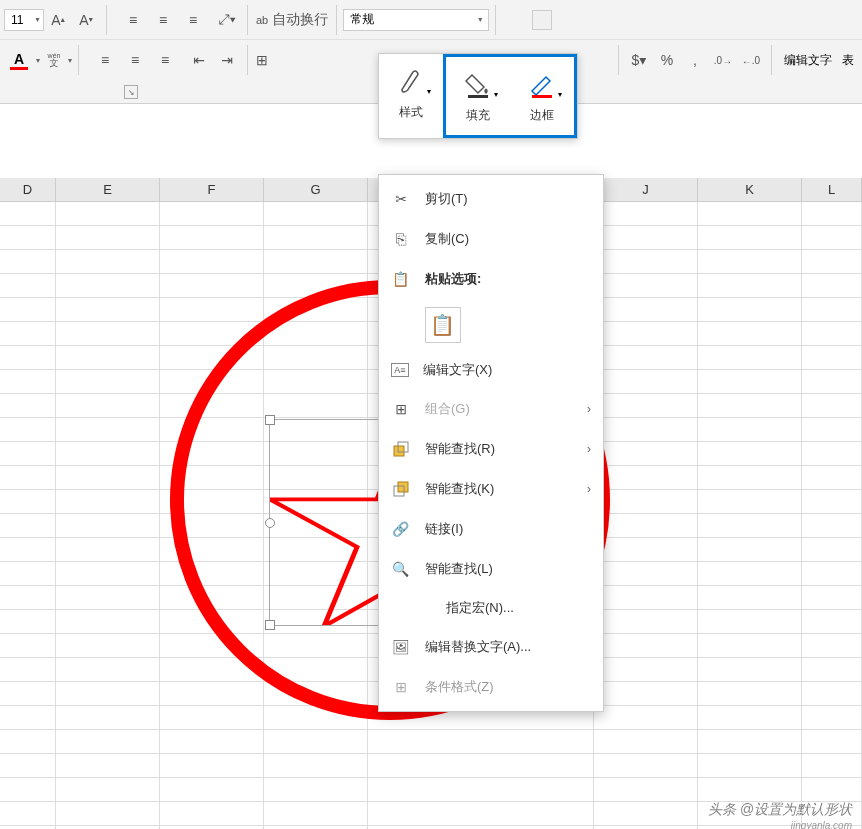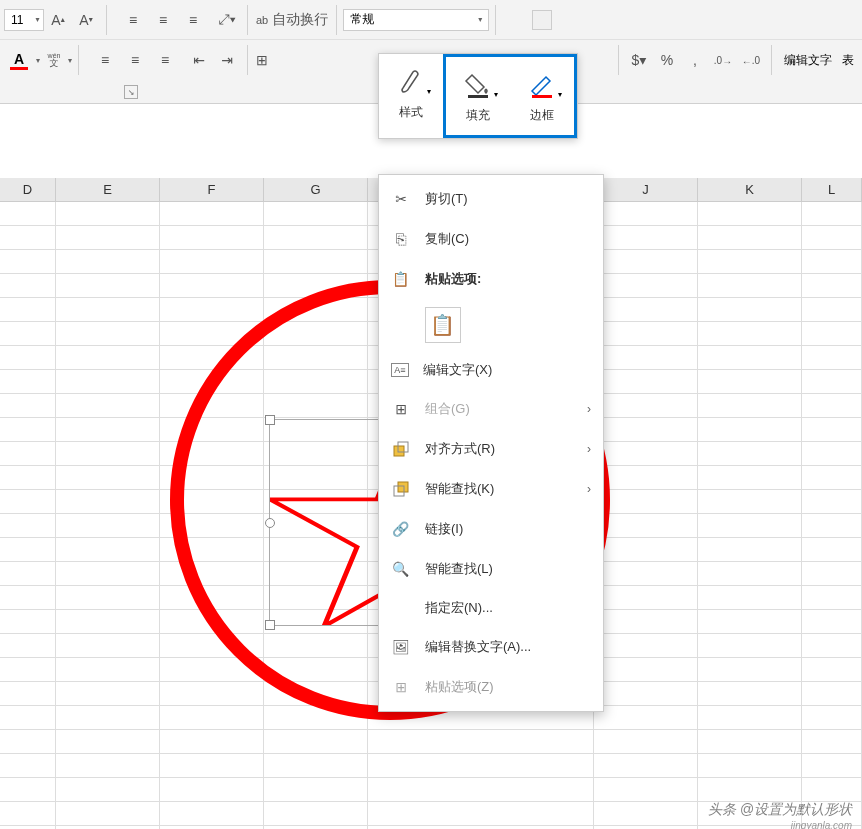--- a/index.html
+++ b/index.html
@@ -511,7 +511,7 @@
           <rect x="6" y="2" width="10" height="10" fill="none" stroke="#888"></rect>
         </svg>
     </span>
-    <span>对齐方式(R)</span>
+    <span>智能查找(R)</span>
     <span class="mi-arrow">›</span>
   </div>
   <div class="menu-item">

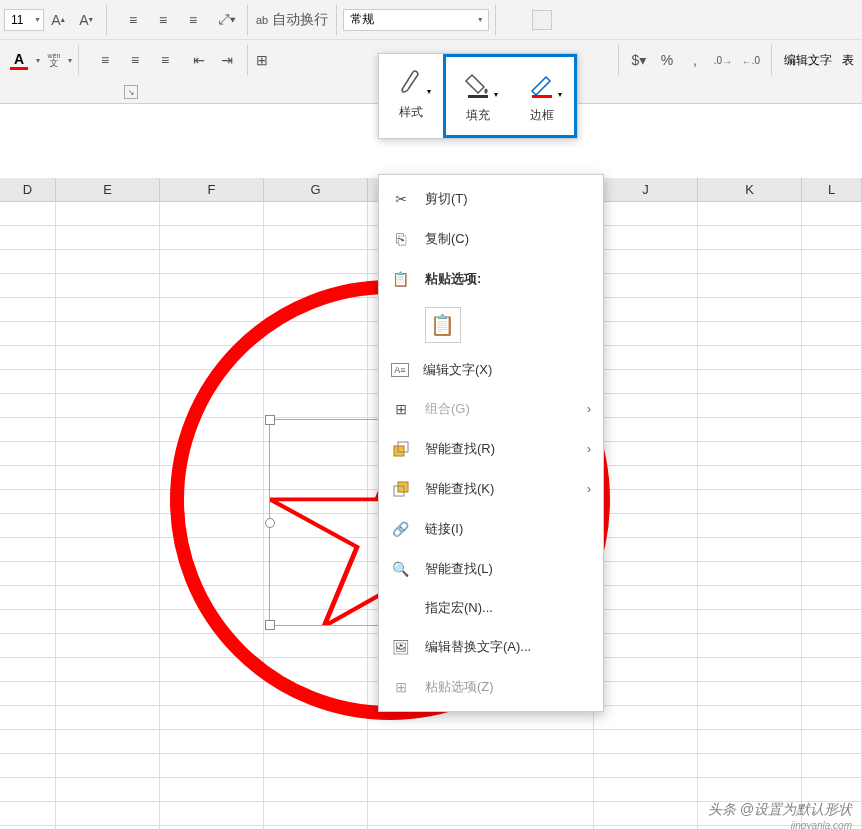--- a/index.html
+++ b/index.html
@@ -57,7 +57,7 @@
     .menu-item .mi-arrow { margin-left: auto; color: #666; font-size: 12px; }
     .paste-section { padding: 8px 12px 8px 46px; }
     .paste-big-icon { width: 36px; height: 36px; border: 1px solid #ccc; display: flex; align-items: center; justify-content: center; font-size: 20px; color: #888; }
-    .menu-item.indent { padding-left: 46px; }
+    .menu-item.indent { padding-left: 67px; }
     
     .watermark { position: absolute; bottom: 10px; right: 10px; font-size: 14px; color: rgba(0,0,0,.5); font-style: italic; z-index: 300; }
     .watermark-sub { position: absolute; bottom: -2px; right: 10px; font-size: 10px; color: rgba(0,0,0,.4); font-style: italic; z-index: 300; }

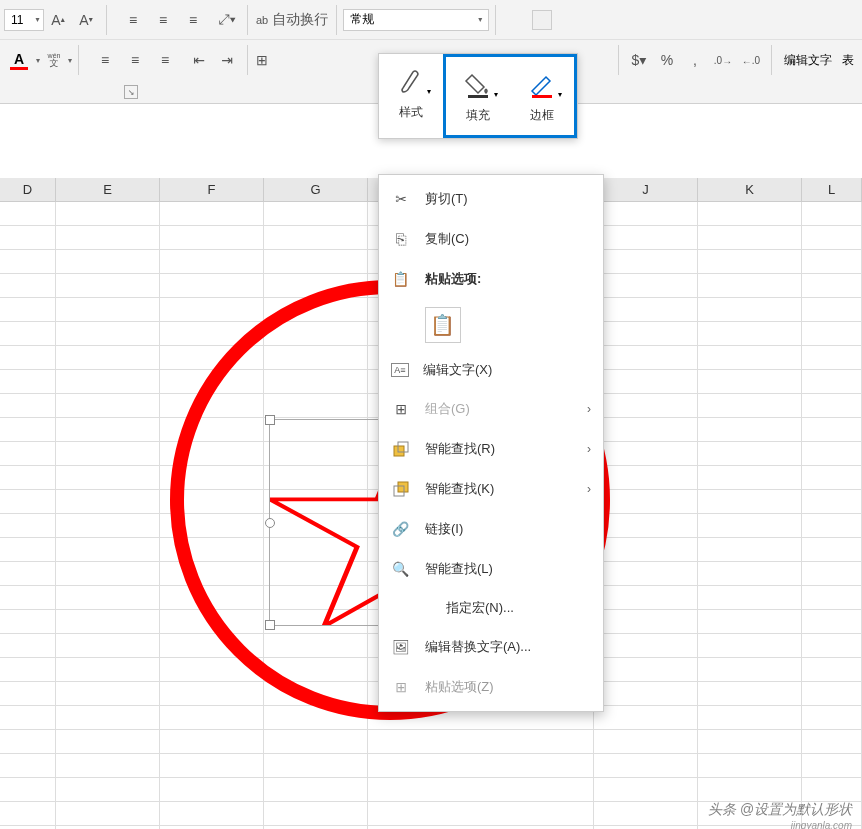--- a/index.html
+++ b/index.html
@@ -541,7 +541,7 @@
   </div>
   <div class="menu-item" style="opacity:.5">
     <span class="mi-icon">⊞</span>
-    <span>粘贴选项(Z)</span>
+    <span>条件格式(Z)</span>
   </div>
 </div>
 

